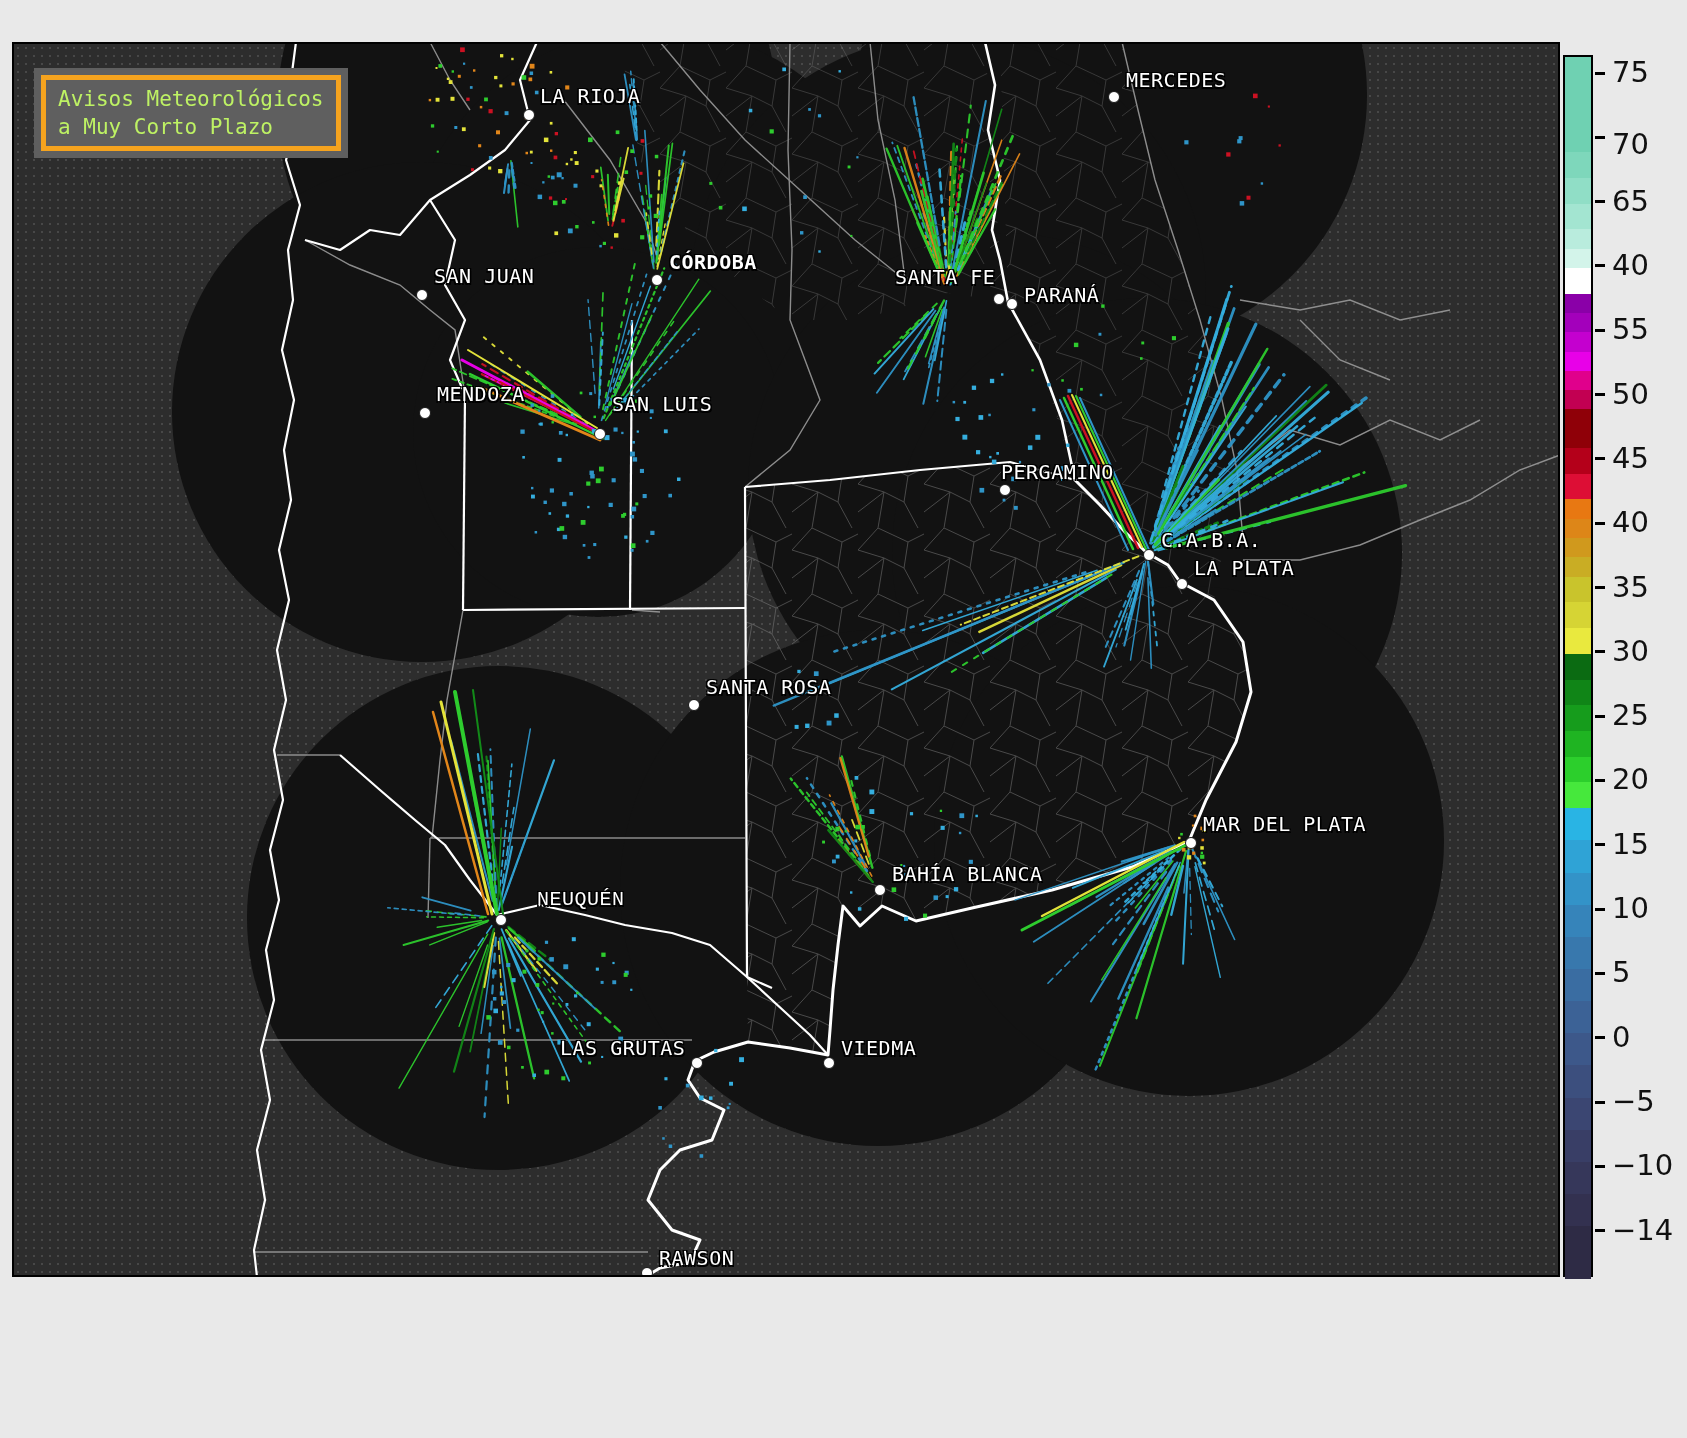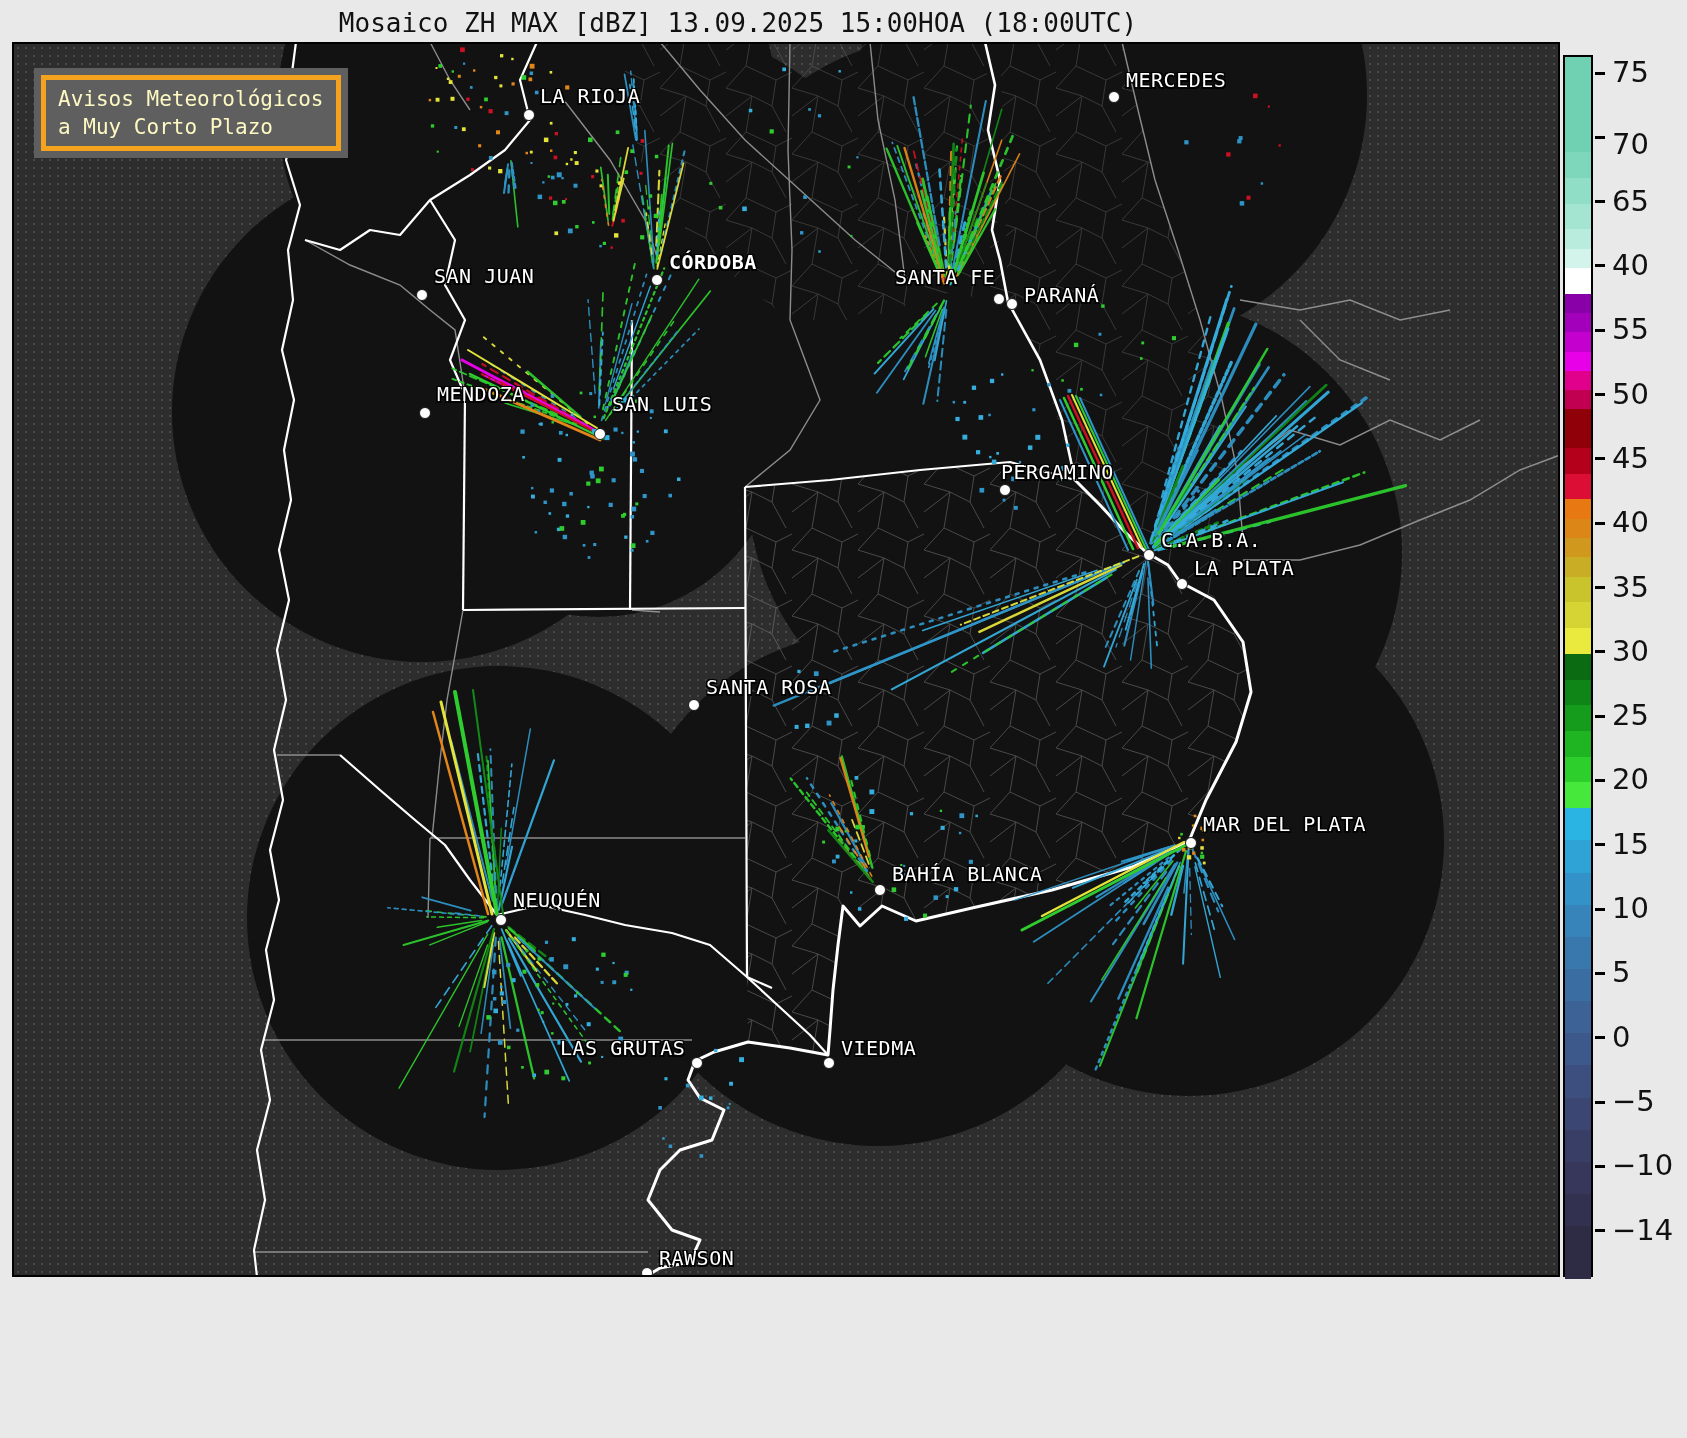--- a/index.html
+++ b/index.html
@@ -43,7 +43,6 @@
 
 <div class="page">
 
-  <div class="title">Mosaico ZH MAX [dBZ] 13.09.2025 15:00HOA (18:00UTC)</div>
 
   <div class="map">
     <svg viewBox="0 0 1687 1438">

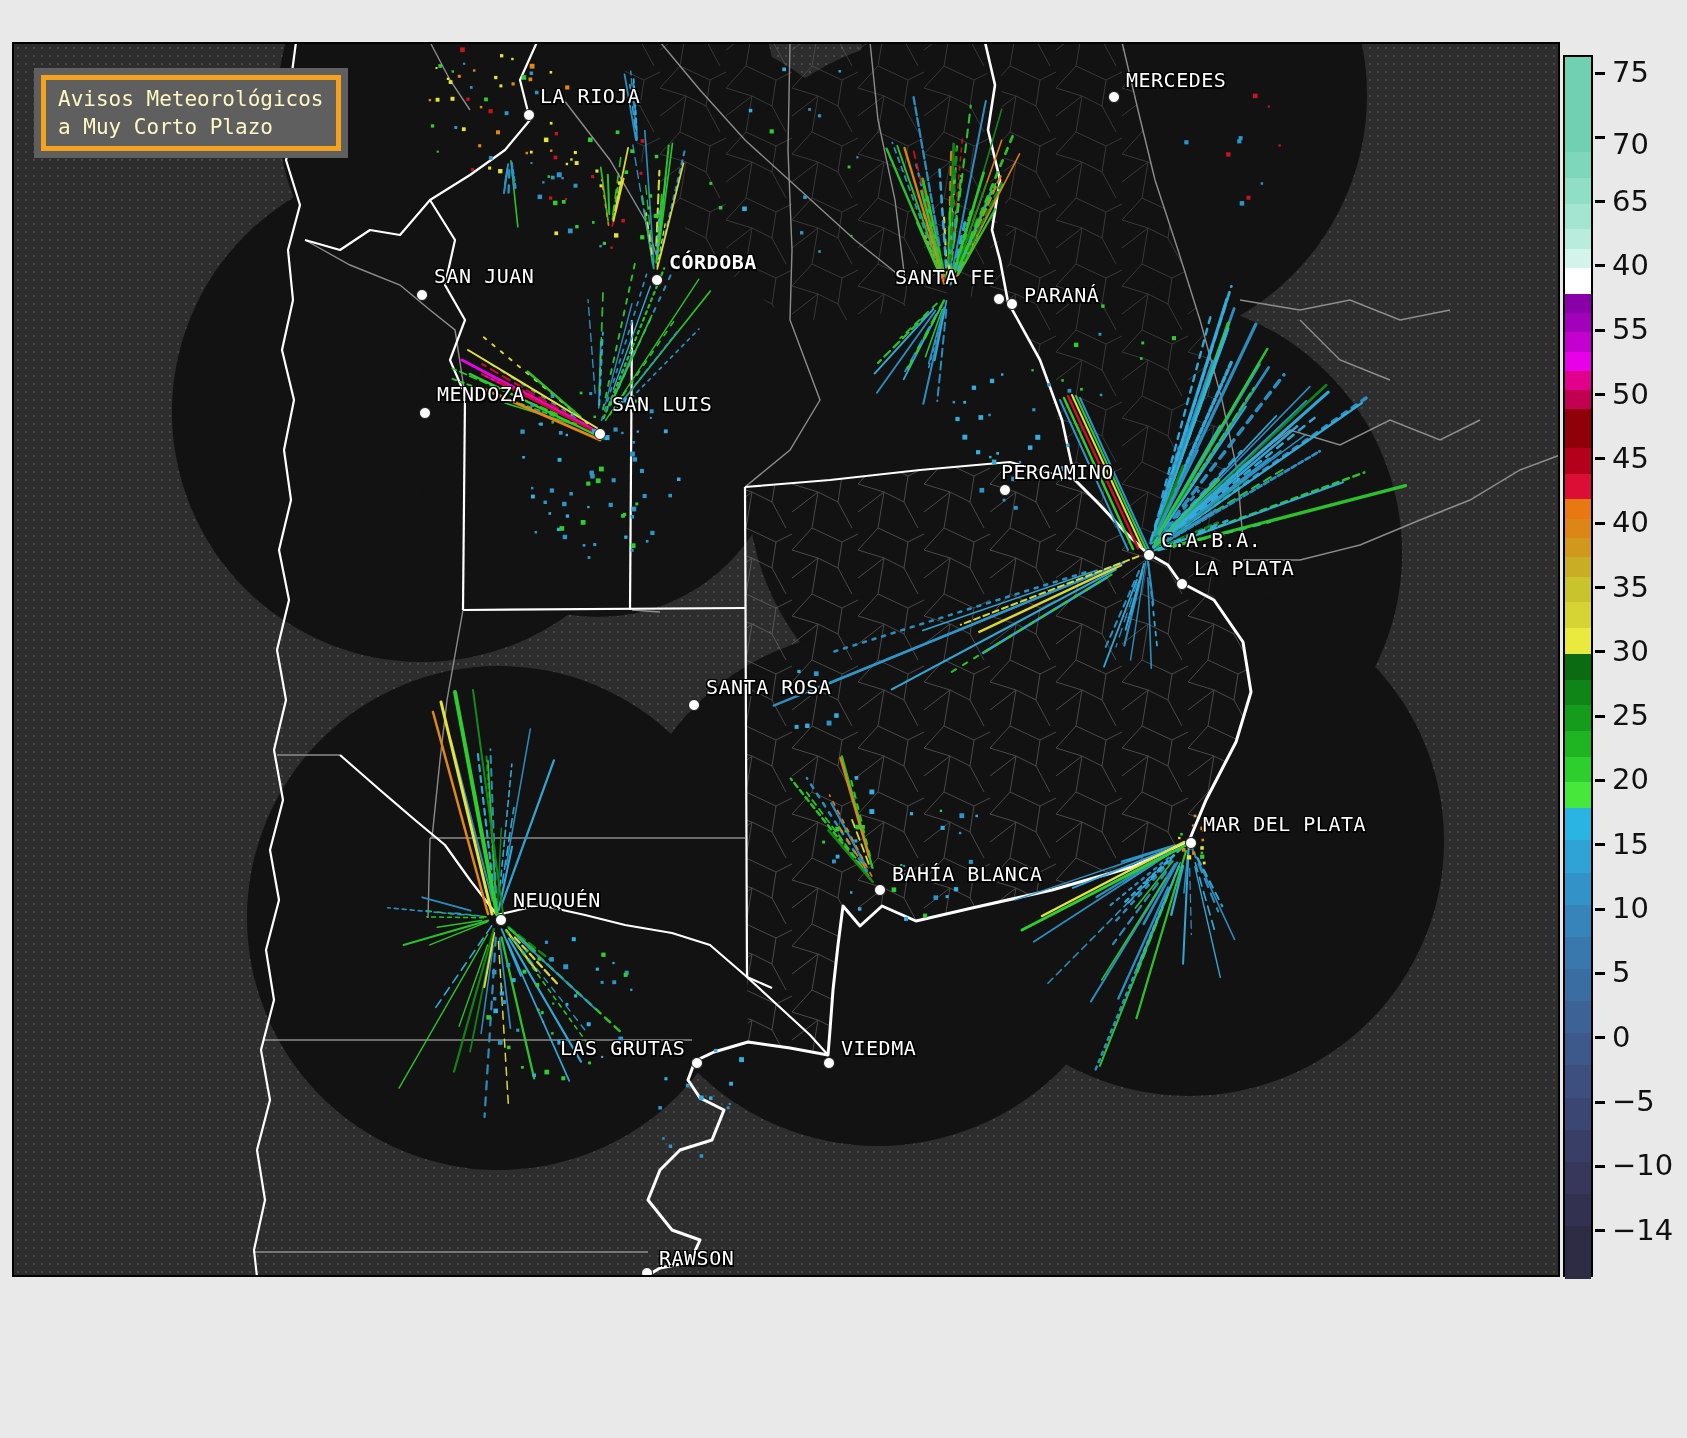--- a/index.html
+++ b/index.html
@@ -21,7 +21,7 @@
   .warnbox { position:absolute; left:20px; top:24px; background:#5f5f5f; padding:7px; }
   .warnbox-inner { border:5px solid #f5a31e; padding:5px 12px; }
   .warnbox-inner div { font-family:"DejaVu Sans Mono", monospace; font-size:21px;
-                       line-height:28px; color:#fef9c3; white-space:nowrap; }
+                       line-height:28px; color:#bef264; white-space:nowrap; }
 
   #cities { position:absolute; left:0; top:0; width:100%; height:100%; }
   .cdot { position:absolute; width:12px; height:12px; border-radius:50%;

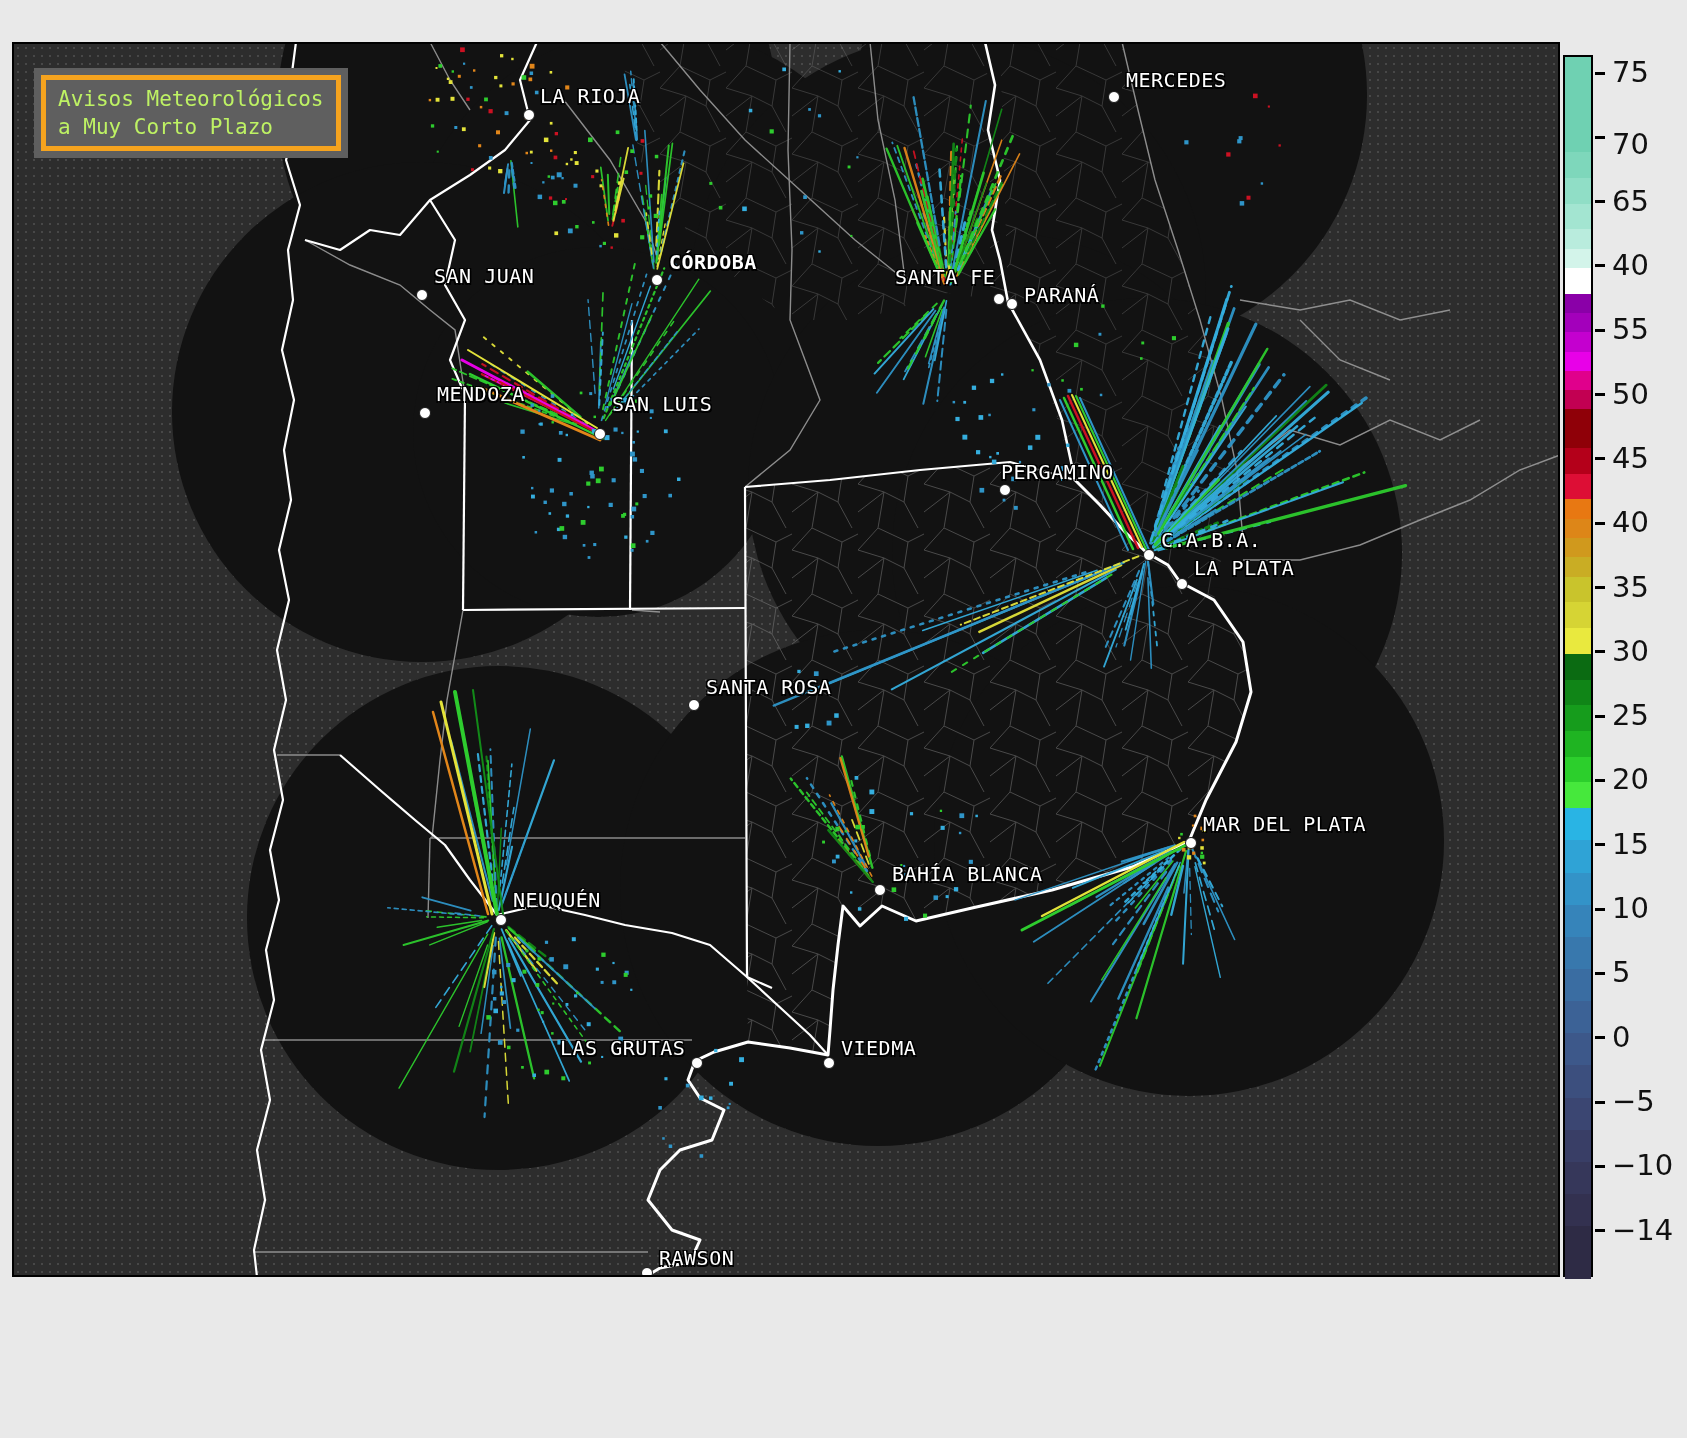--- a/index.html
+++ b/index.html
@@ -789,7 +789,7 @@
         <div class="cdot" style="left: 860px; top: 840px;"></div>
         <div class="clabel" style="left: 878px; top: 818px;">BAHÍA BLANCA</div>
         <div class="cdot" style="left: 481px; top: 870px;"></div>
-        <div class="clabel" style="left: 499px; top: 844px;">NEUQUÉN</div>
+        <div class="clabel" style="left: 523px; top: 844px; font-family: Liberation Mono, monospace;">NEUQUÉN</div>
         <div class="cdot" style="left: 677px; top: 1013px;"></div>
         <div class="clabel" style="left: 546px; top: 992px;">LAS GRUTAS</div>
         <div class="cdot" style="left: 809px; top: 1013px;"></div>

